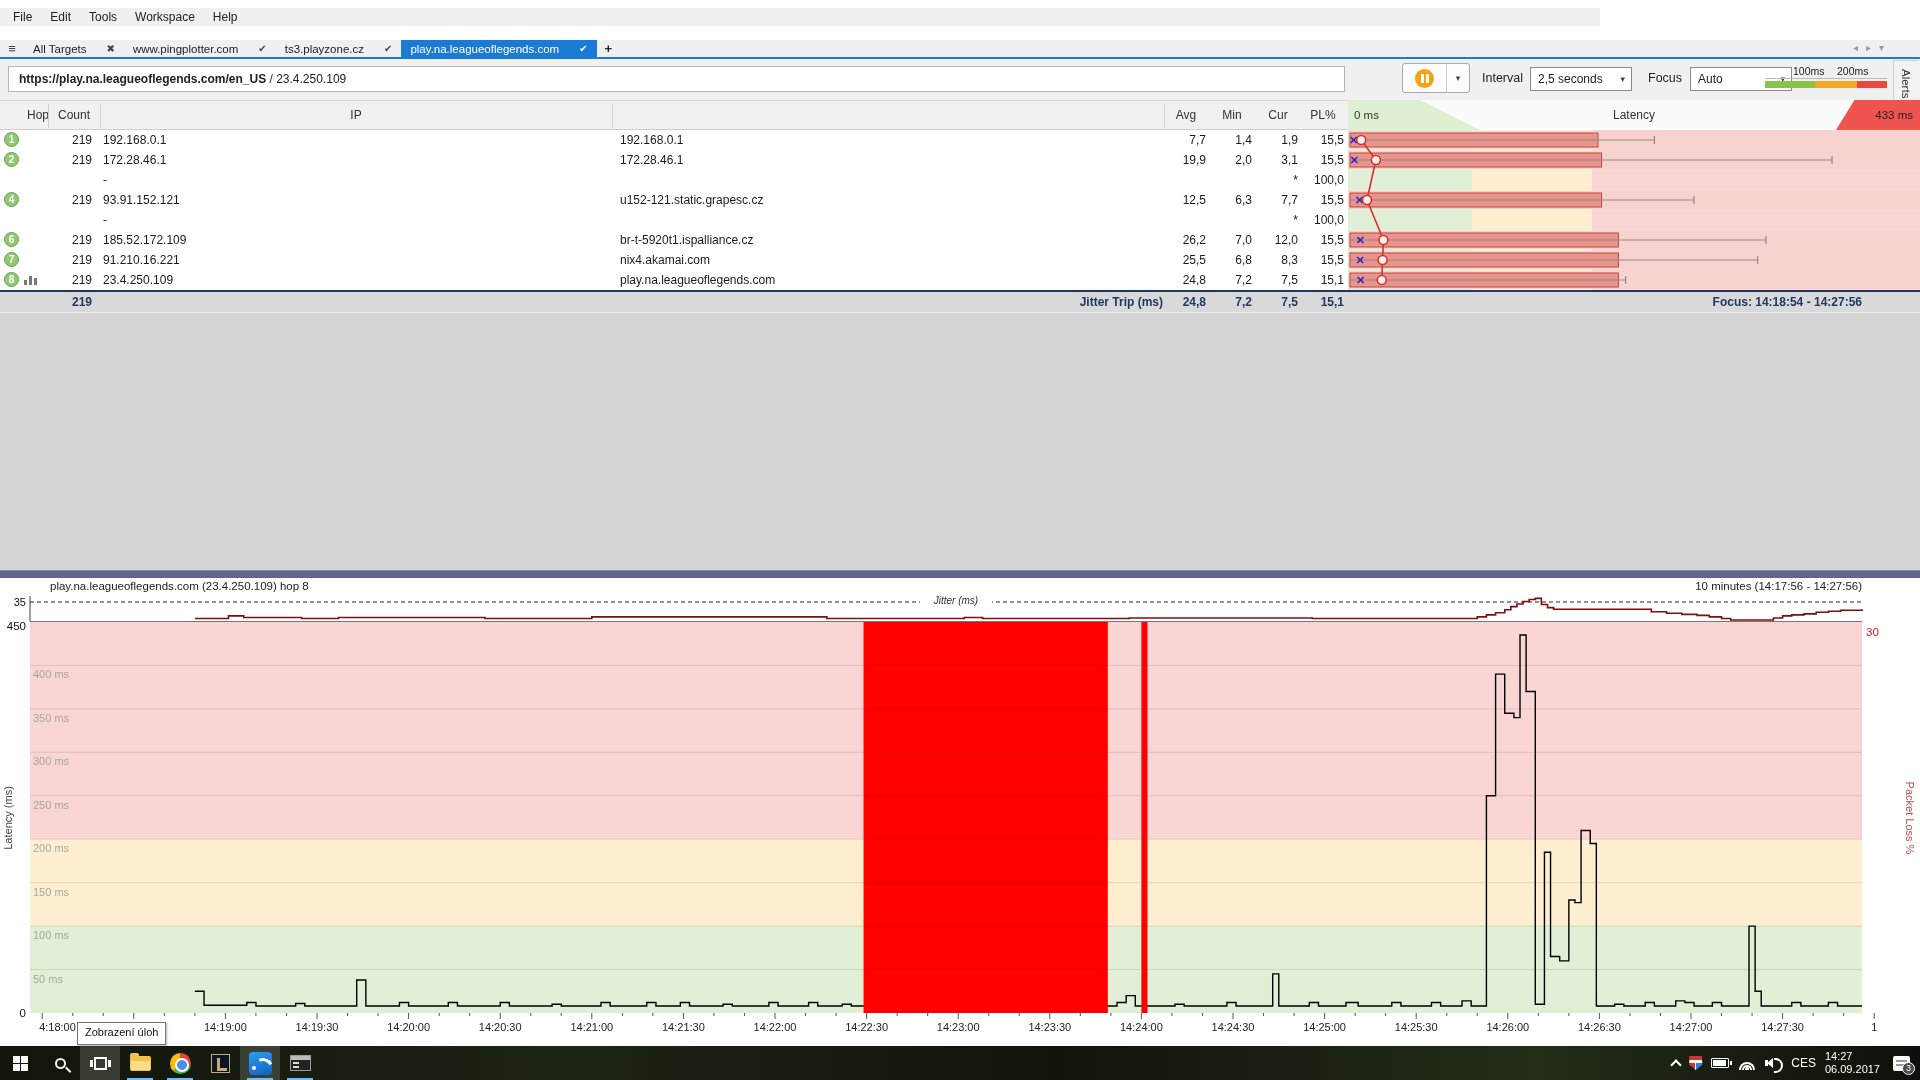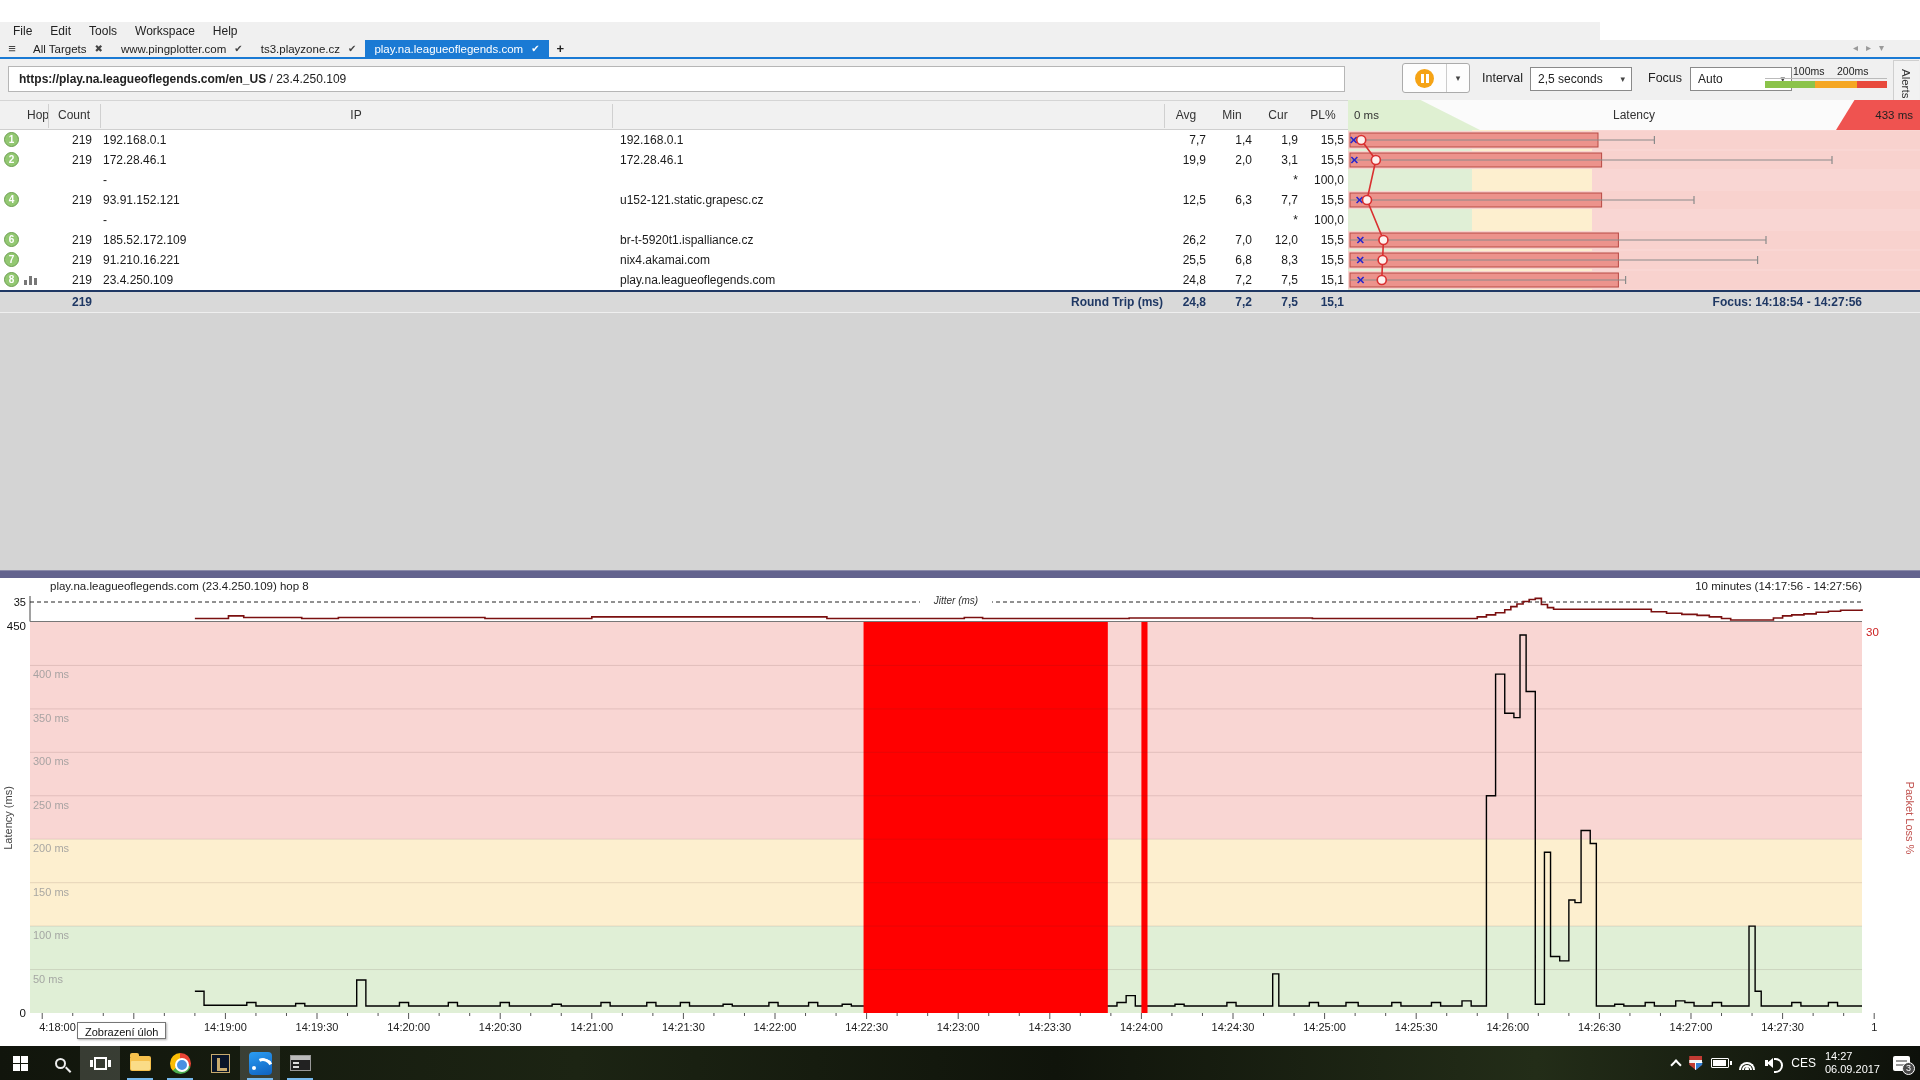--- a/index.html
+++ b/index.html
@@ -20,7 +20,7 @@
 #btn-close{left:1868px;font-size:14px}
 
 
-#menubar{left:0;top:22px;width:1600px;height:18px;background:#f0f0f0;display:flex;align-items:center;padding-left:4px}
+#menubar{left:0;top:8px;width:1600px;height:18px;background:#f0f0f0;display:flex;align-items:center;padding-left:4px}
 .menu-item{padding:0 9px;font-size:12px;color:#222;height:18px;line-height:18px}
 
 

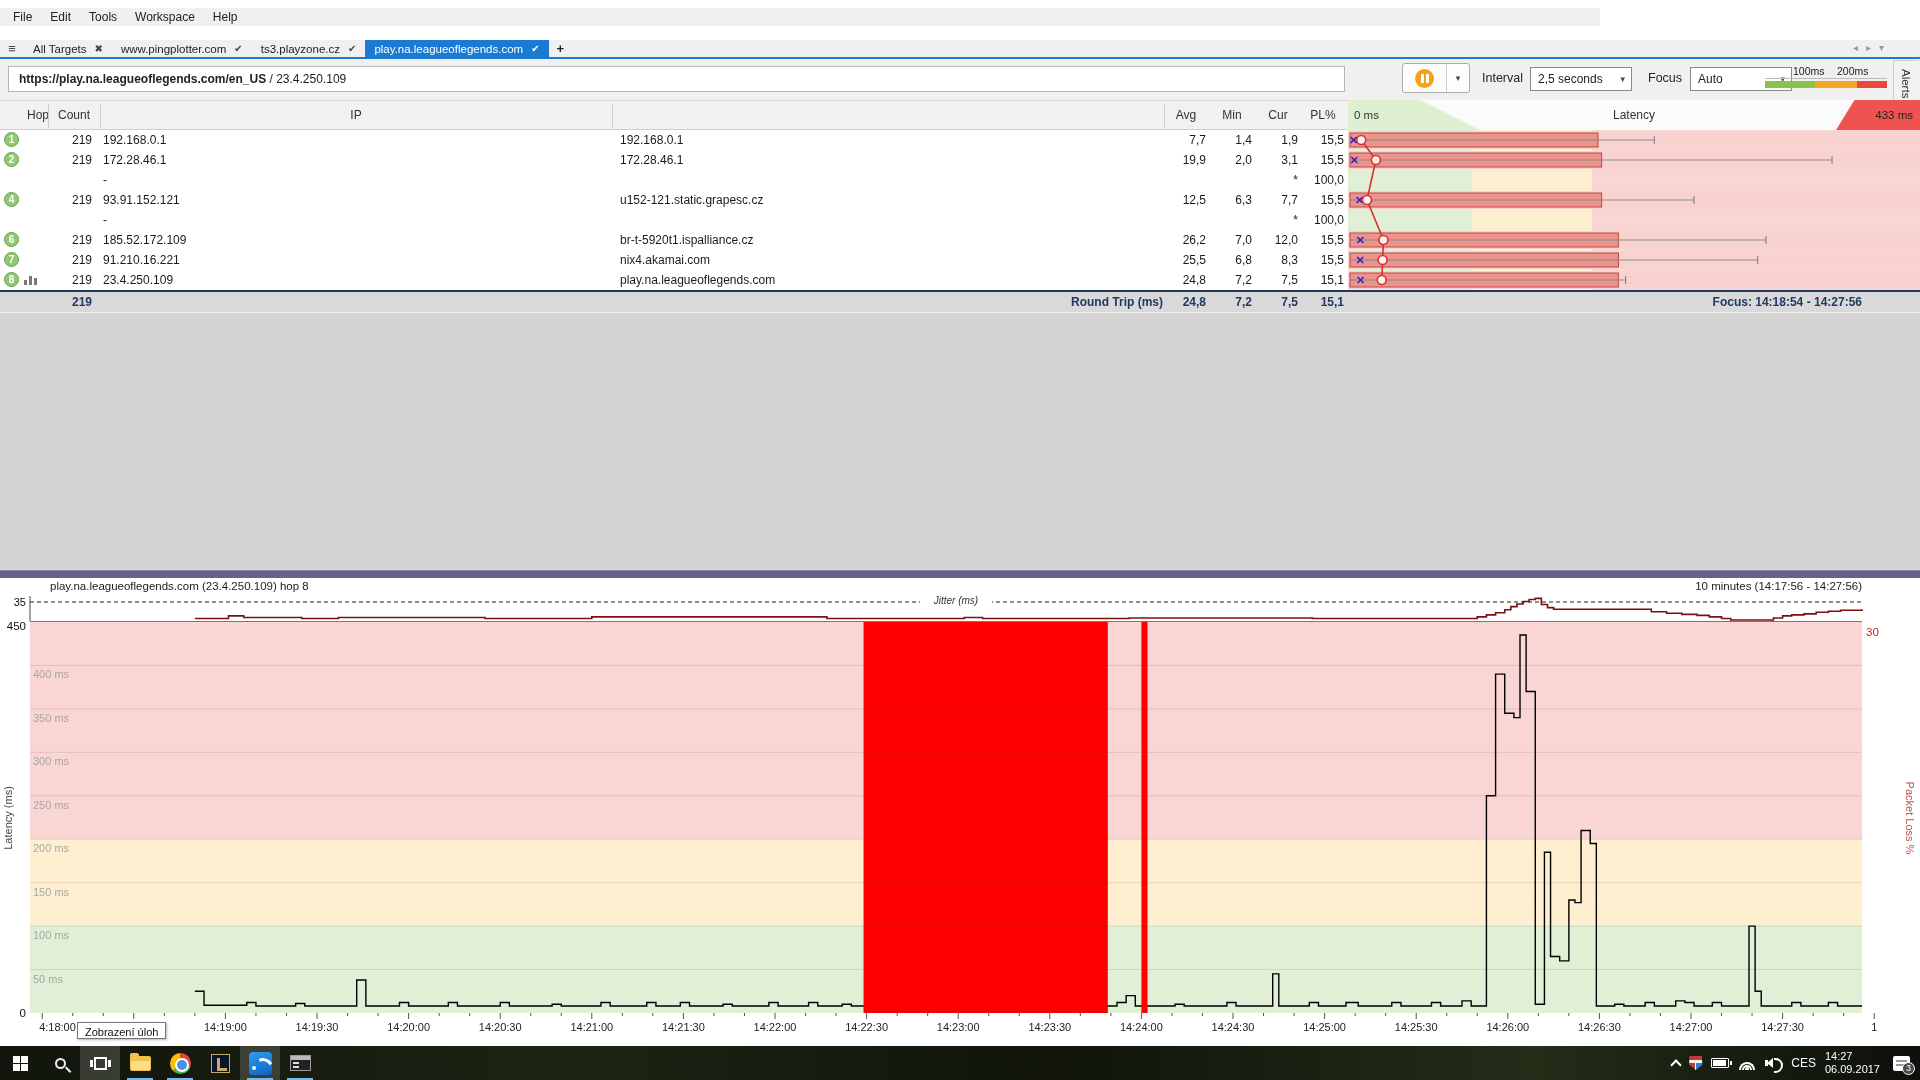--- a/index.html
+++ b/index.html
@@ -26,7 +26,7 @@
 
 #tabbar{left:0;top:40px;width:1920px;height:17px;background:#f0f0f0;display:flex;align-items:center}
 #hamburger{width:24px;text-align:center;font-size:13px;color:#444}
-.tab{display:flex;align-items:center;gap:8px;padding:0 9px;height:17px;font-size:11.5px;color:#222;white-space:nowrap}
+.tab{display:flex;align-items:center;gap:20px;padding:0 9px;height:17px;font-size:11.5px;color:#222;white-space:nowrap}
 .tab .tab-glyph{font-size:10px;color:#444}
 .tab.active{background:#1a7ad4;color:#fff}
 .tab.active .tab-glyph{color:#fff}

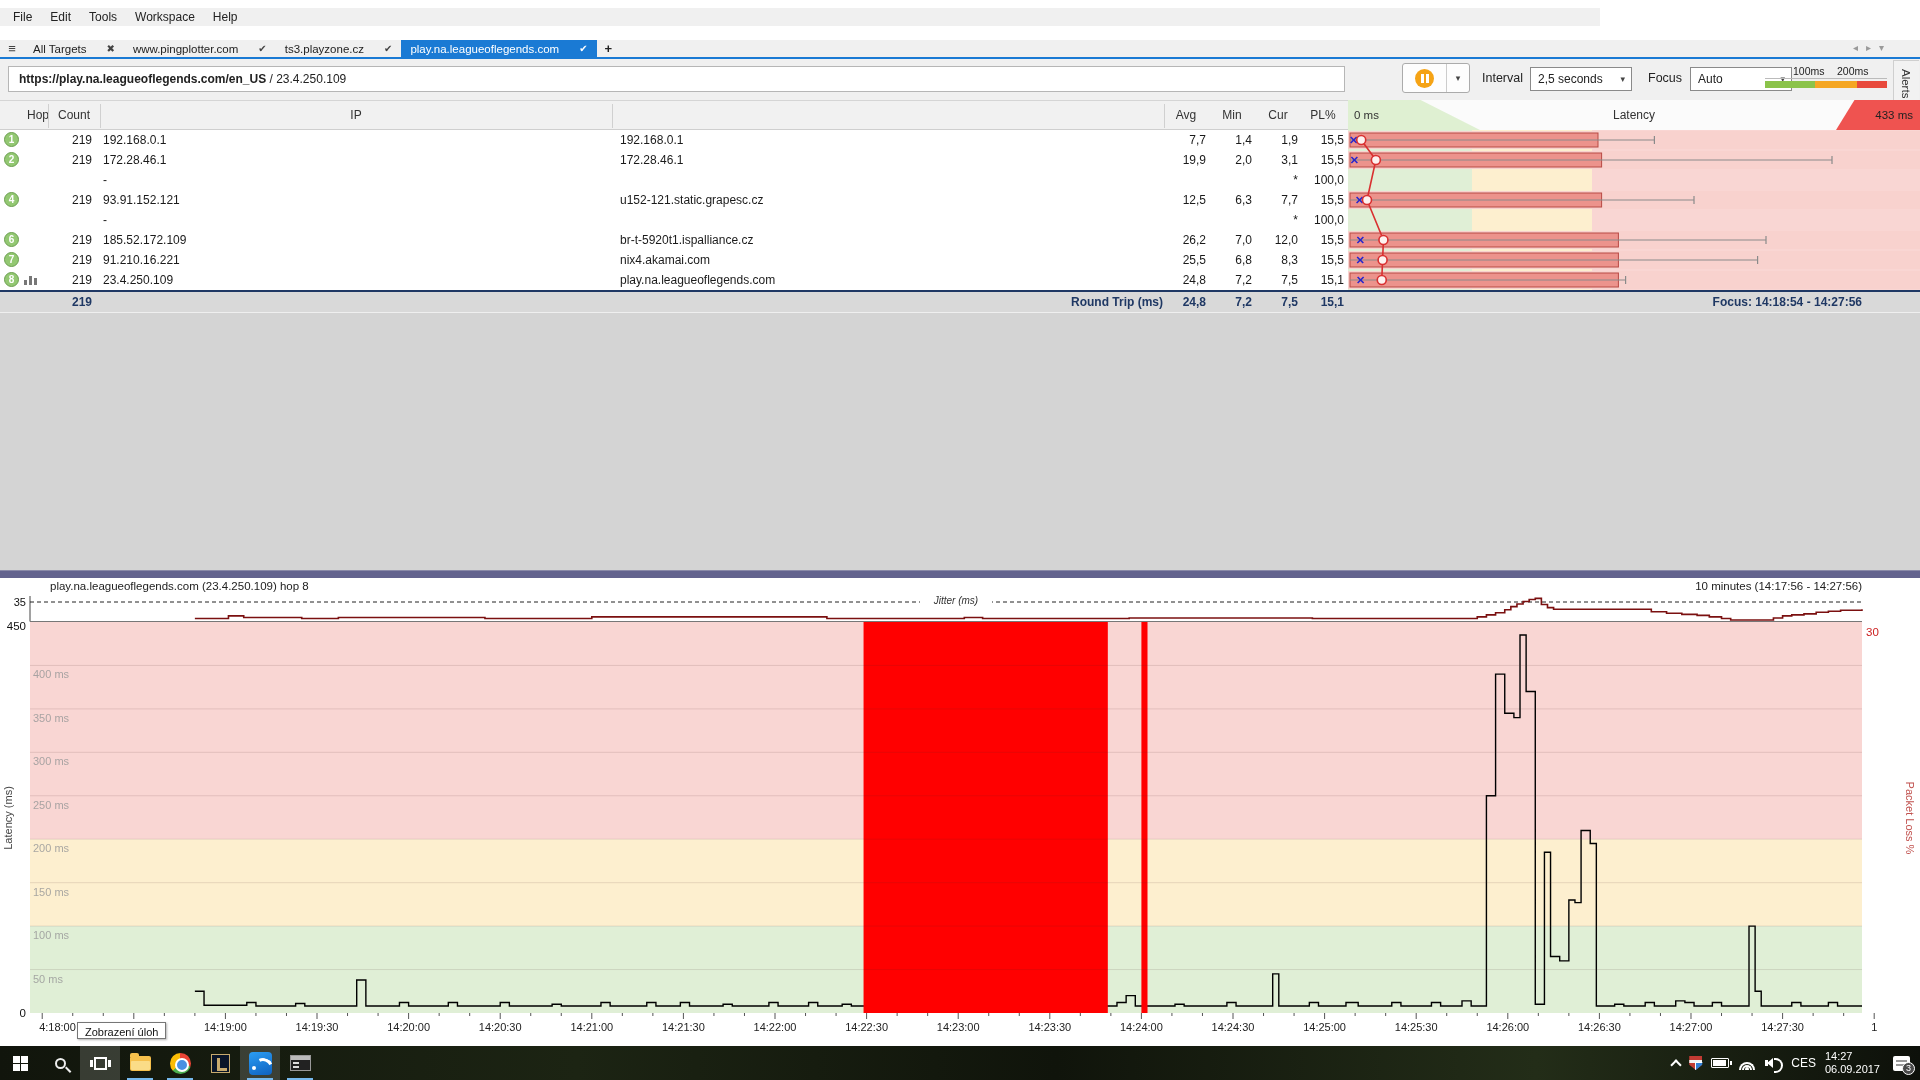--- a/index.html
+++ b/index.html
@@ -386,7 +386,7 @@
   <div id="navyline" class="abs"></div>
   <div id="summary" class="abs">
     <div class="cell c-count">219</div>
-    <div class="cell" id="sum-label">Round Trip (ms)</div>
+    <div class="cell" id="sum-label">Jitter Trip (ms)</div>
     <div class="cell c-avg">24,8</div>
     <div class="cell c-min">7,2</div>
     <div class="cell c-cur">7,5</div>

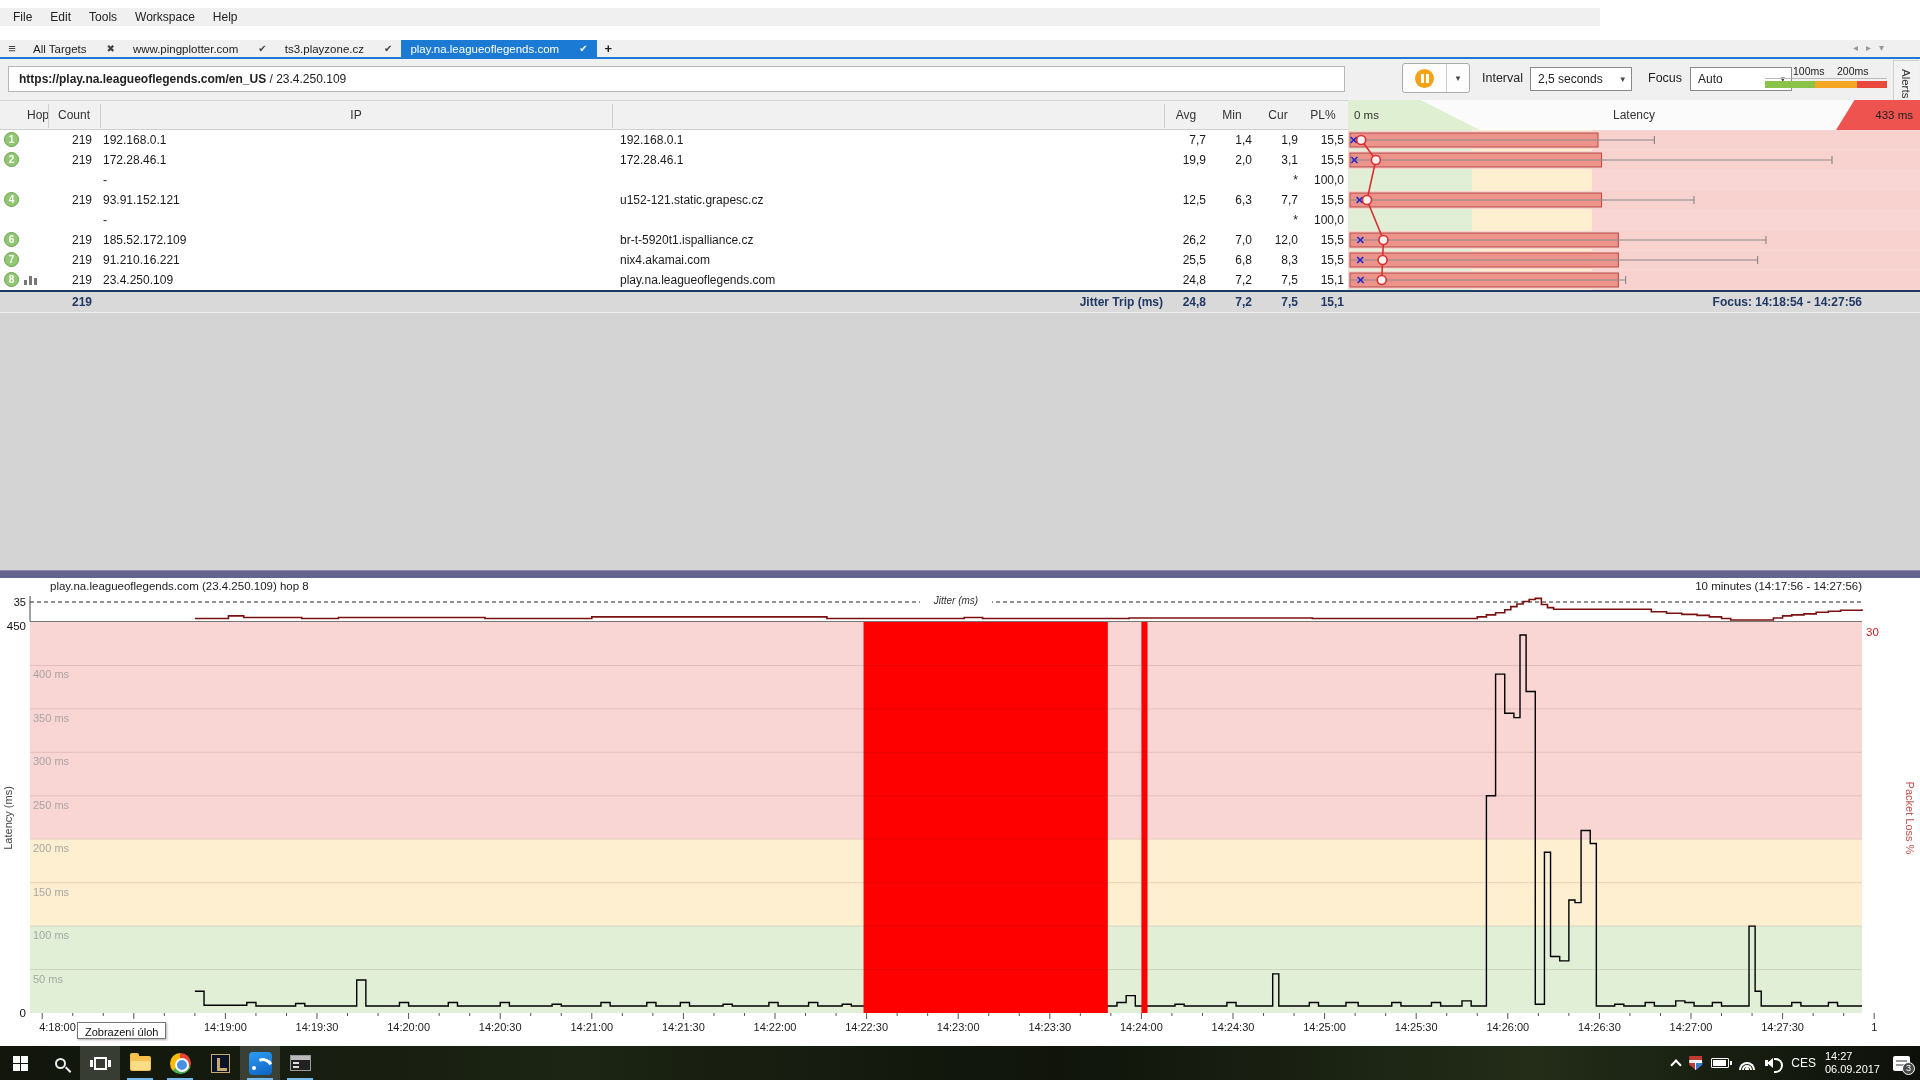--- a/index.html
+++ b/index.html
@@ -107,7 +107,7 @@
 #lowersvg{position:absolute;left:0;top:0}
 
 
-#tooltip{left:77px;top:1022px;height:17px;background:#fff;border:1px solid #767676;font-size:11px;color:#111;line-height:19px;padding:0 7px;box-shadow:1px 1px 2px rgba(0,0,0,.3);z-index:40}
+#tooltip{left:77px;top:1022px;height:23px;background:#fff;border:1px solid #767676;font-size:11px;color:#111;line-height:19px;padding:0 7px;box-shadow:1px 1px 2px rgba(0,0,0,.3);z-index:40}
 
 
 #taskbar{left:0;top:1046px;width:1920px;height:34px;background:linear-gradient(90deg,#11150c,#1c2413 30%,#10140b 55%,#232d18 80%,#0d100a);z-index:30}

